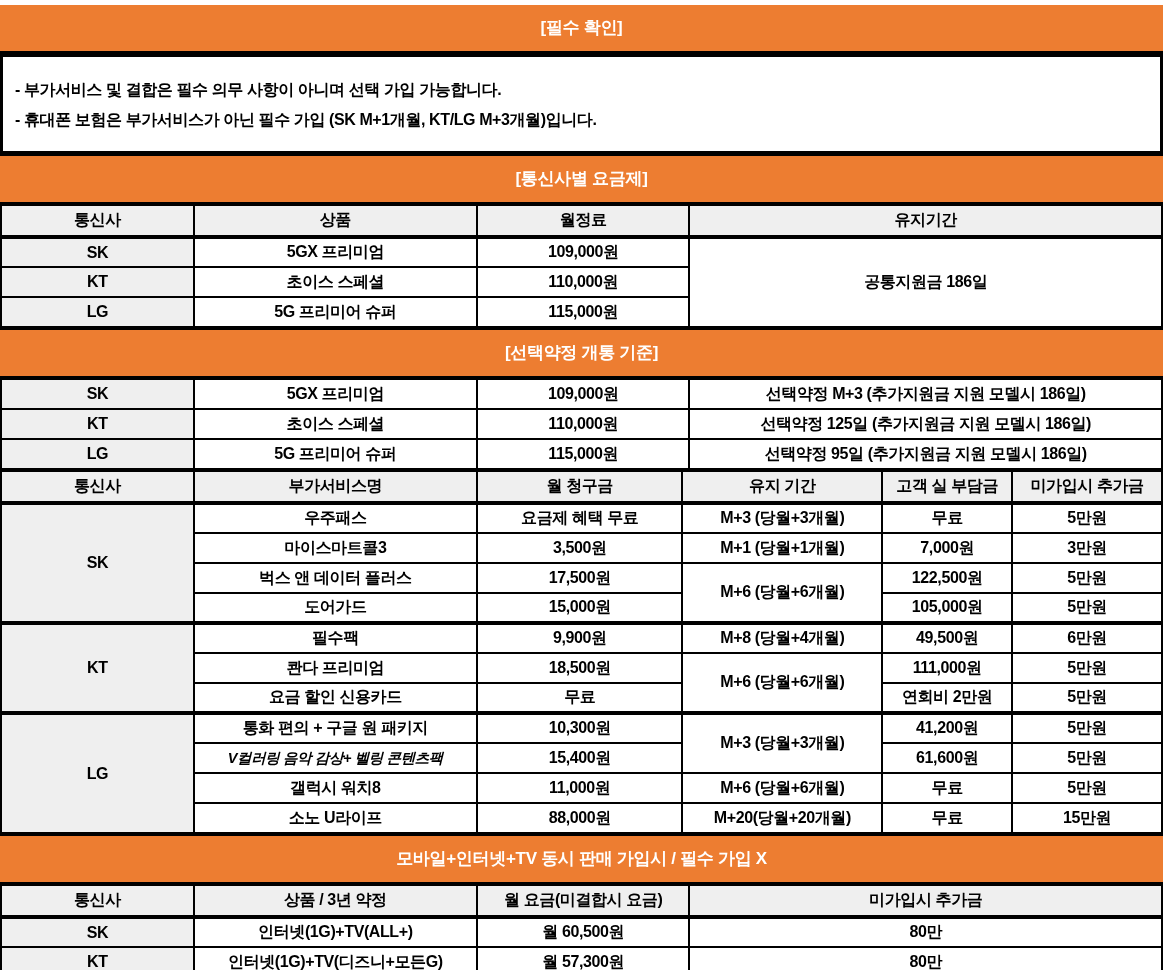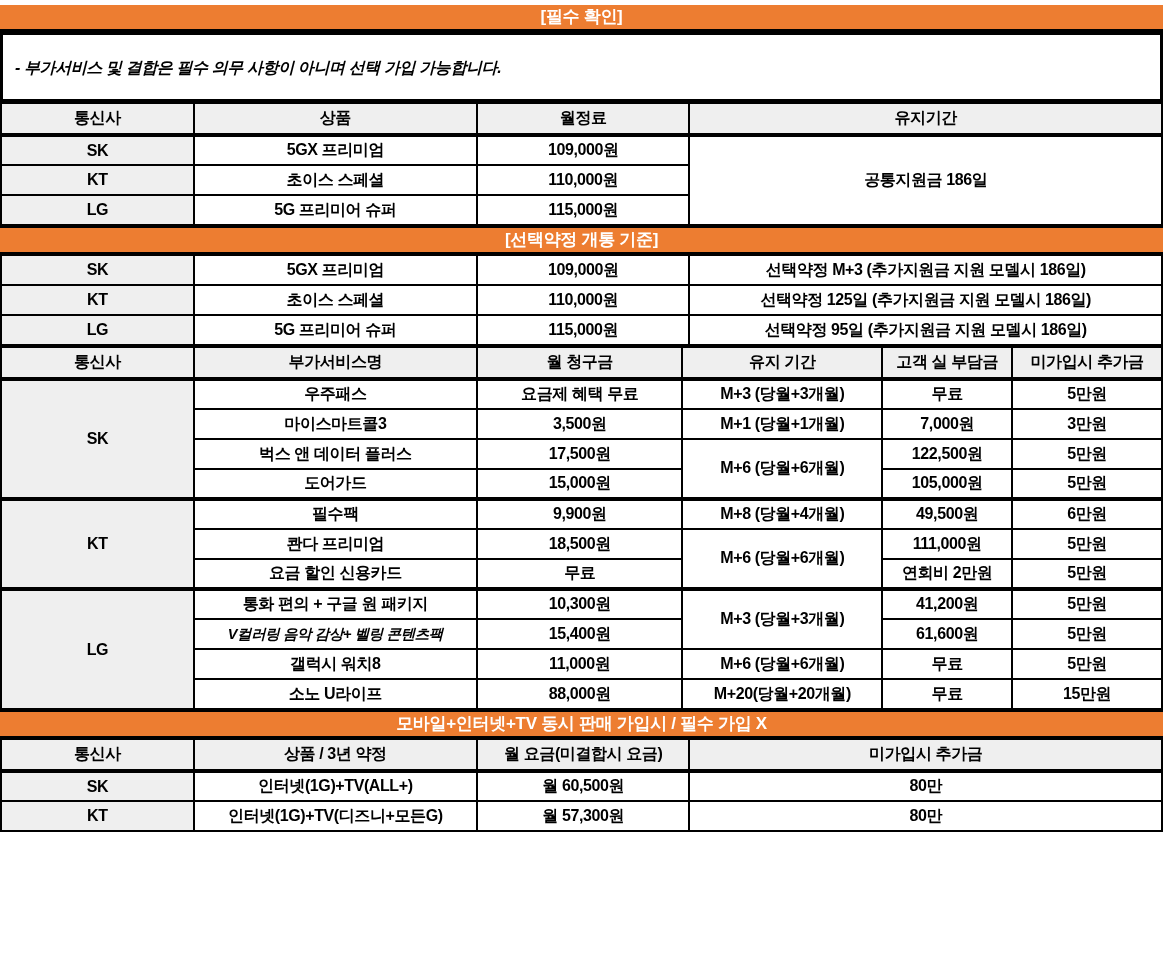--- a/index.html
+++ b/index.html
@@ -17,7 +17,7 @@
     text-align: center;
     font-size: 17px;
     line-height: 20px;
-    padding: 2px 0;
+    padding: 13px 0;
     border-top: 2px solid var(--border-black, #000);
     border-bottom: 2px solid var(--border-black, #000);
     letter-spacing: -0.3px;

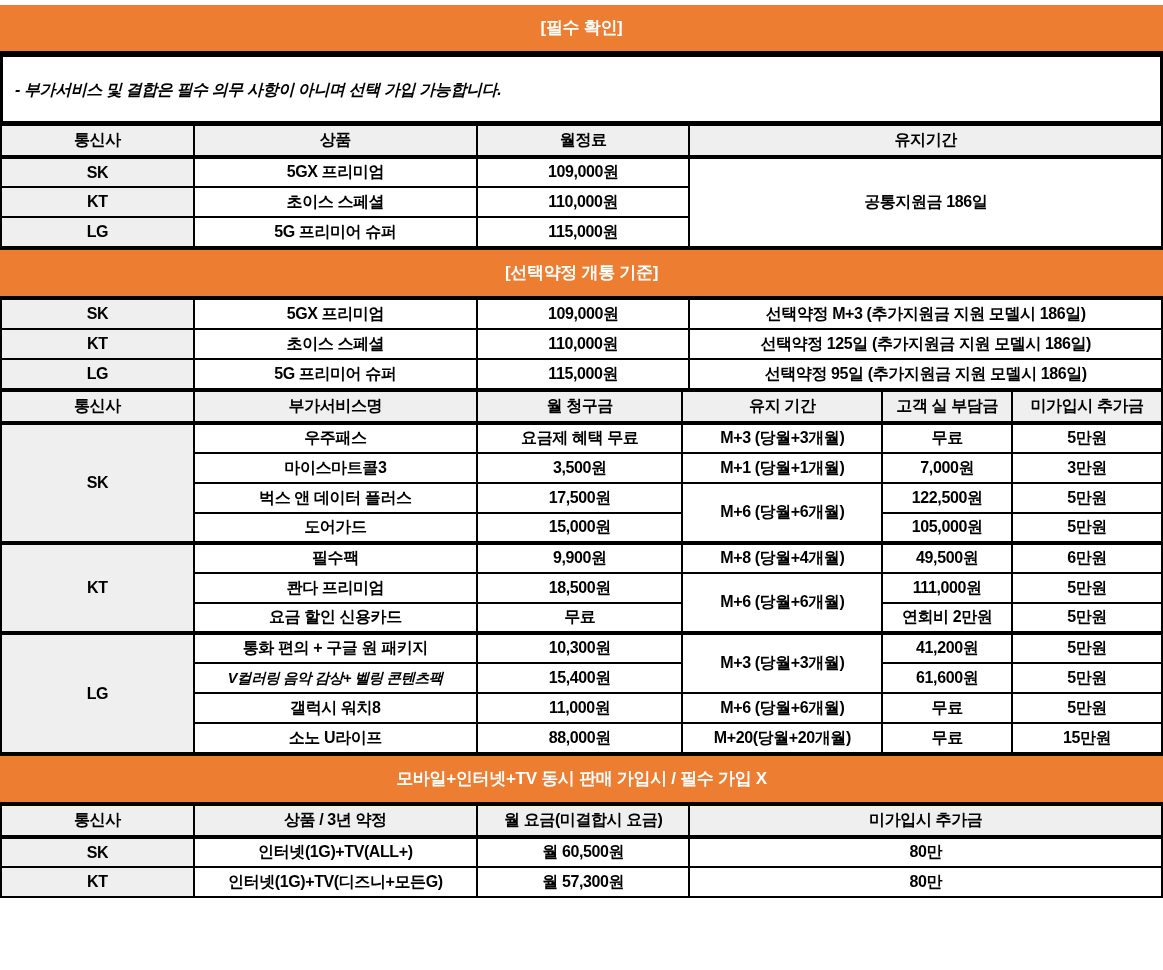--- a/index.html
+++ b/index.html
@@ -28,7 +28,6 @@
     border: 3px solid var(--border-black, #000);
     border-top-width: 4px;
     padding: 14px 12px 12px 12px;
-    font-style: italic;
   }
   .notes p {
     font-size: 16px;

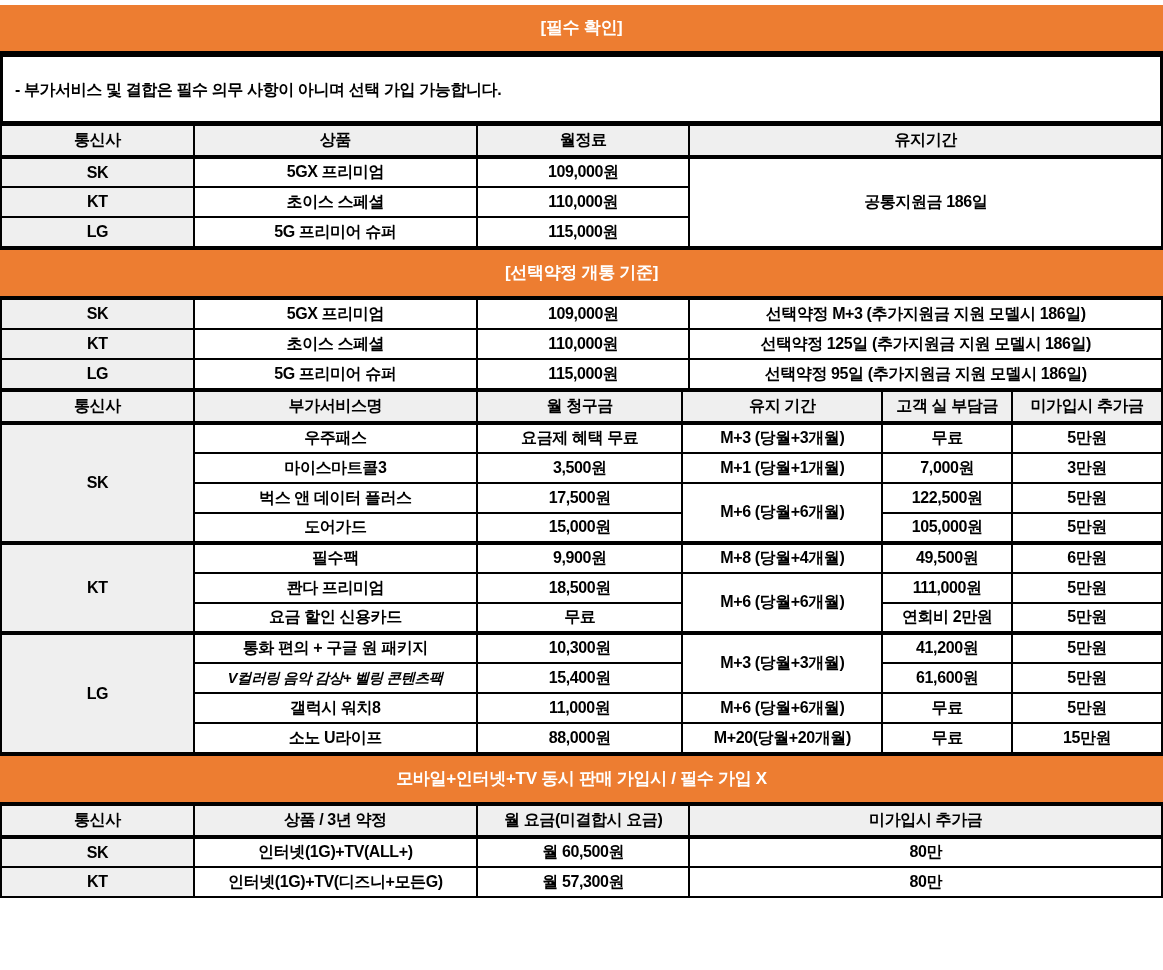--- a/index.html
+++ b/index.html
@@ -85,6 +85,7 @@
 
   <div class="notes">
     <p>- 부가서비스 및 결합은 필수 의무 사항이 아니며 선택 가입 가능합니다.</p>
+    <p>- 휴대폰 보험은 부가서비스가 아닌 필수 가입 (SK M+1개월, KT/LG M+3개월)입니다.</p>
   </div>
 
 

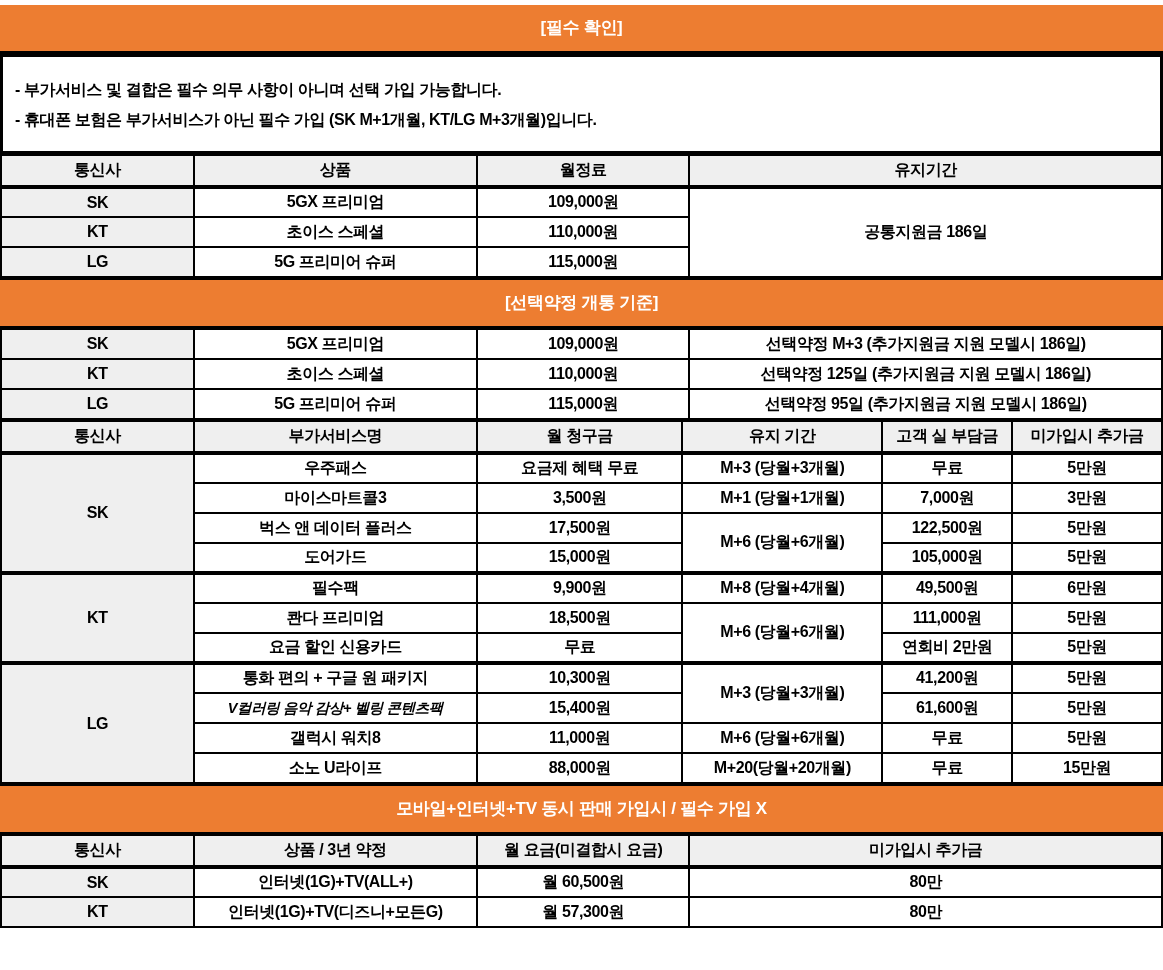--- a/index.html
+++ b/index.html
@@ -88,6 +88,9 @@
     <p>- 휴대폰 보험은 부가서비스가 아닌 필수 가입 (SK M+1개월, KT/LG M+3개월)입니다.</p>
   </div>
 
+  <div class="band">
+    <span>[통신사별 요금제]</span>
+  </div>
 
   <table>
     <colgroup>

